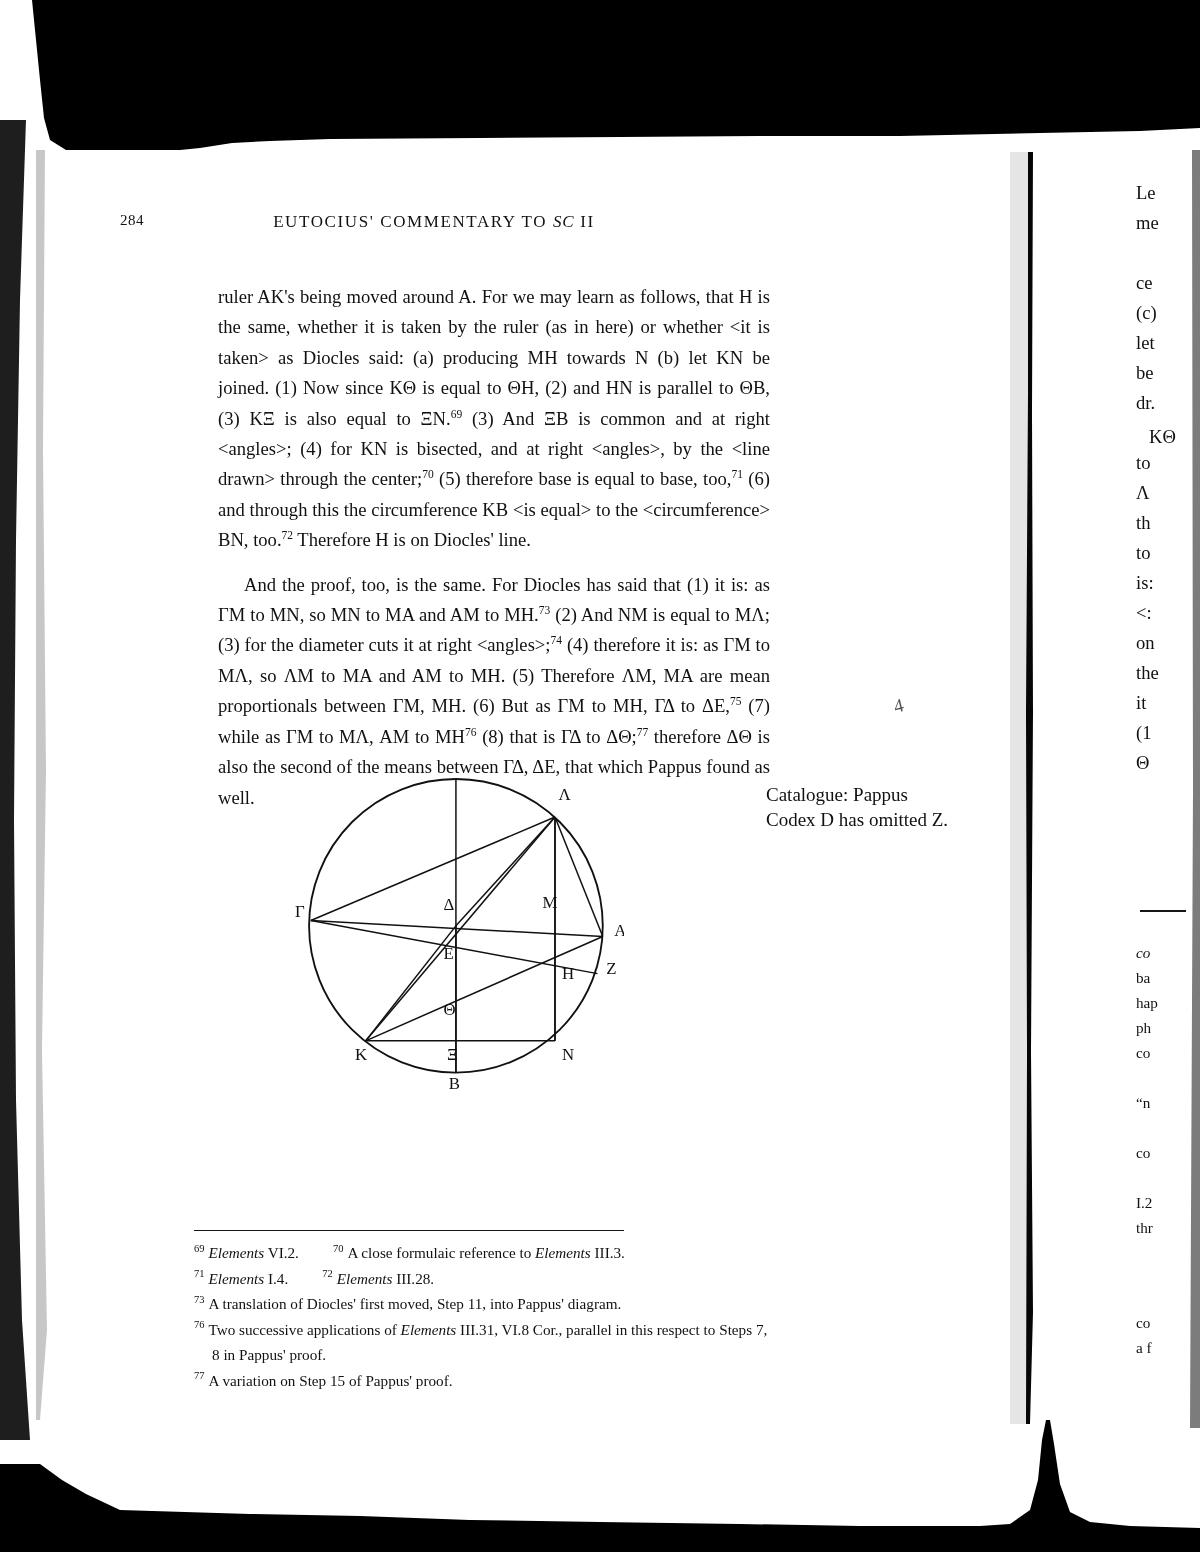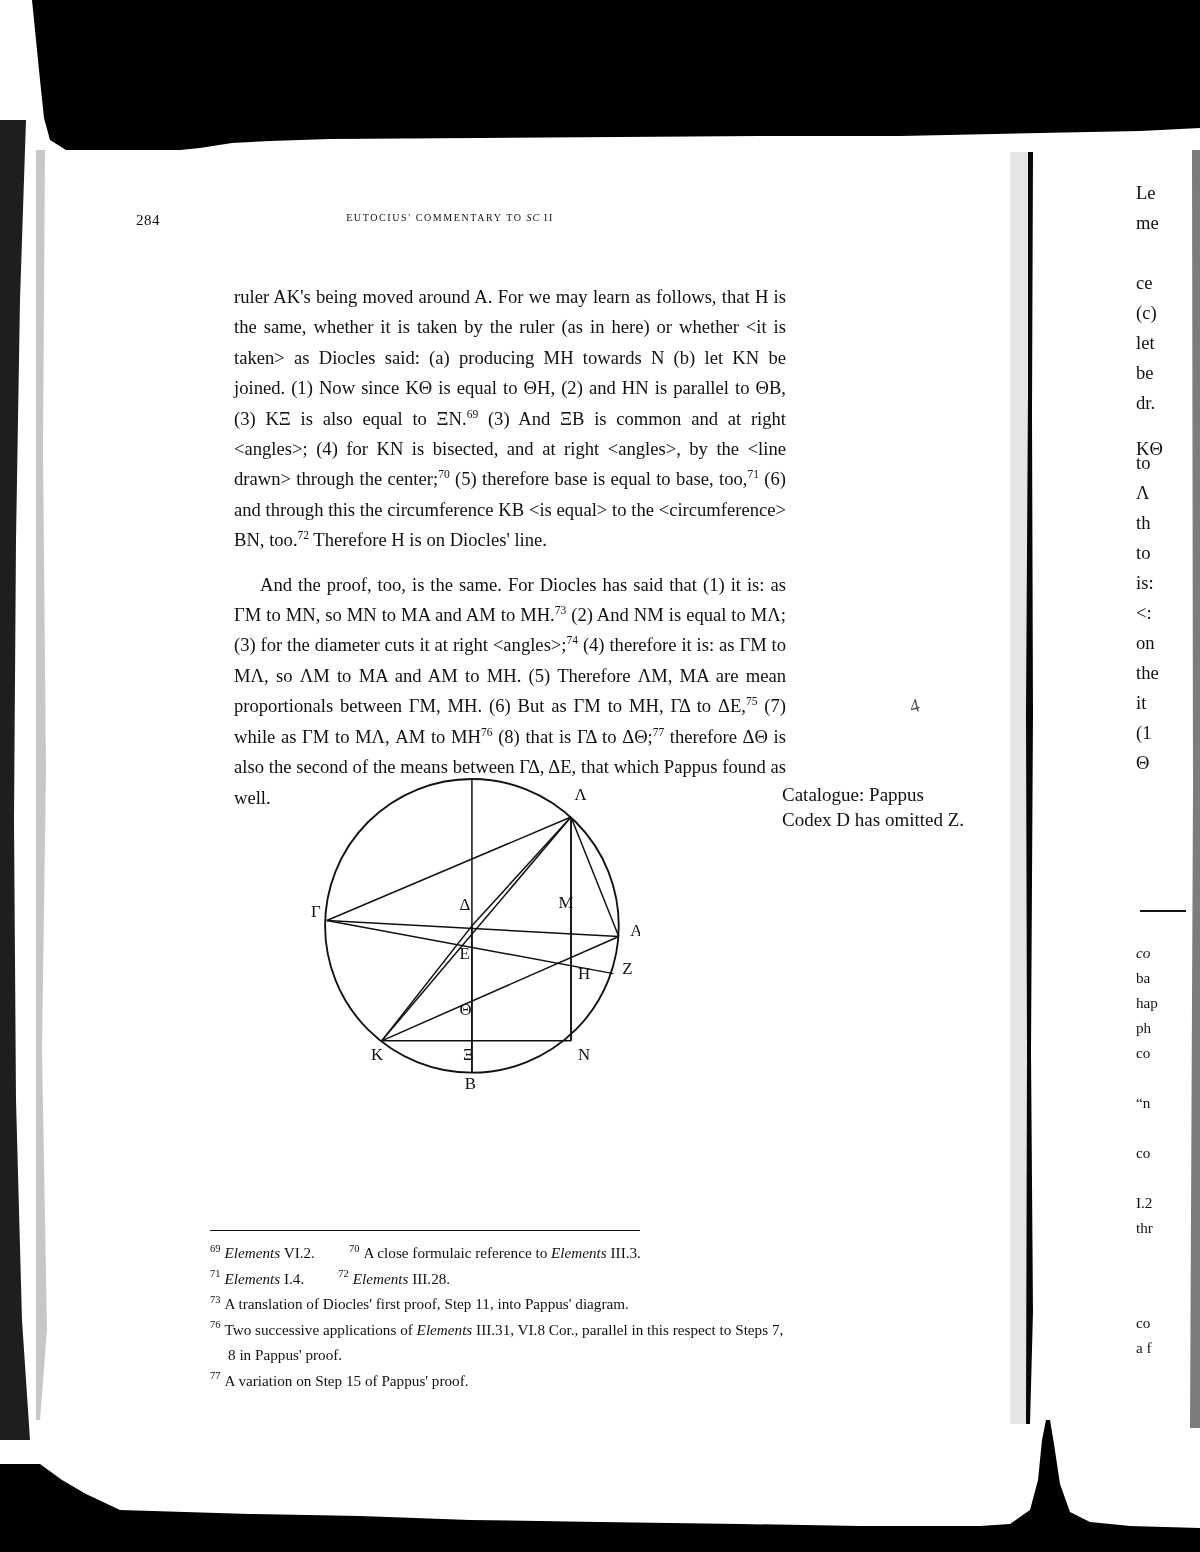--- a/index.html
+++ b/index.html
@@ -82,7 +82,7 @@
   
   #verso {
     position: absolute;
-    left: 70px;
+    left: 54px;
     top: 150px;
     width: 950px;
     height: 1270px;

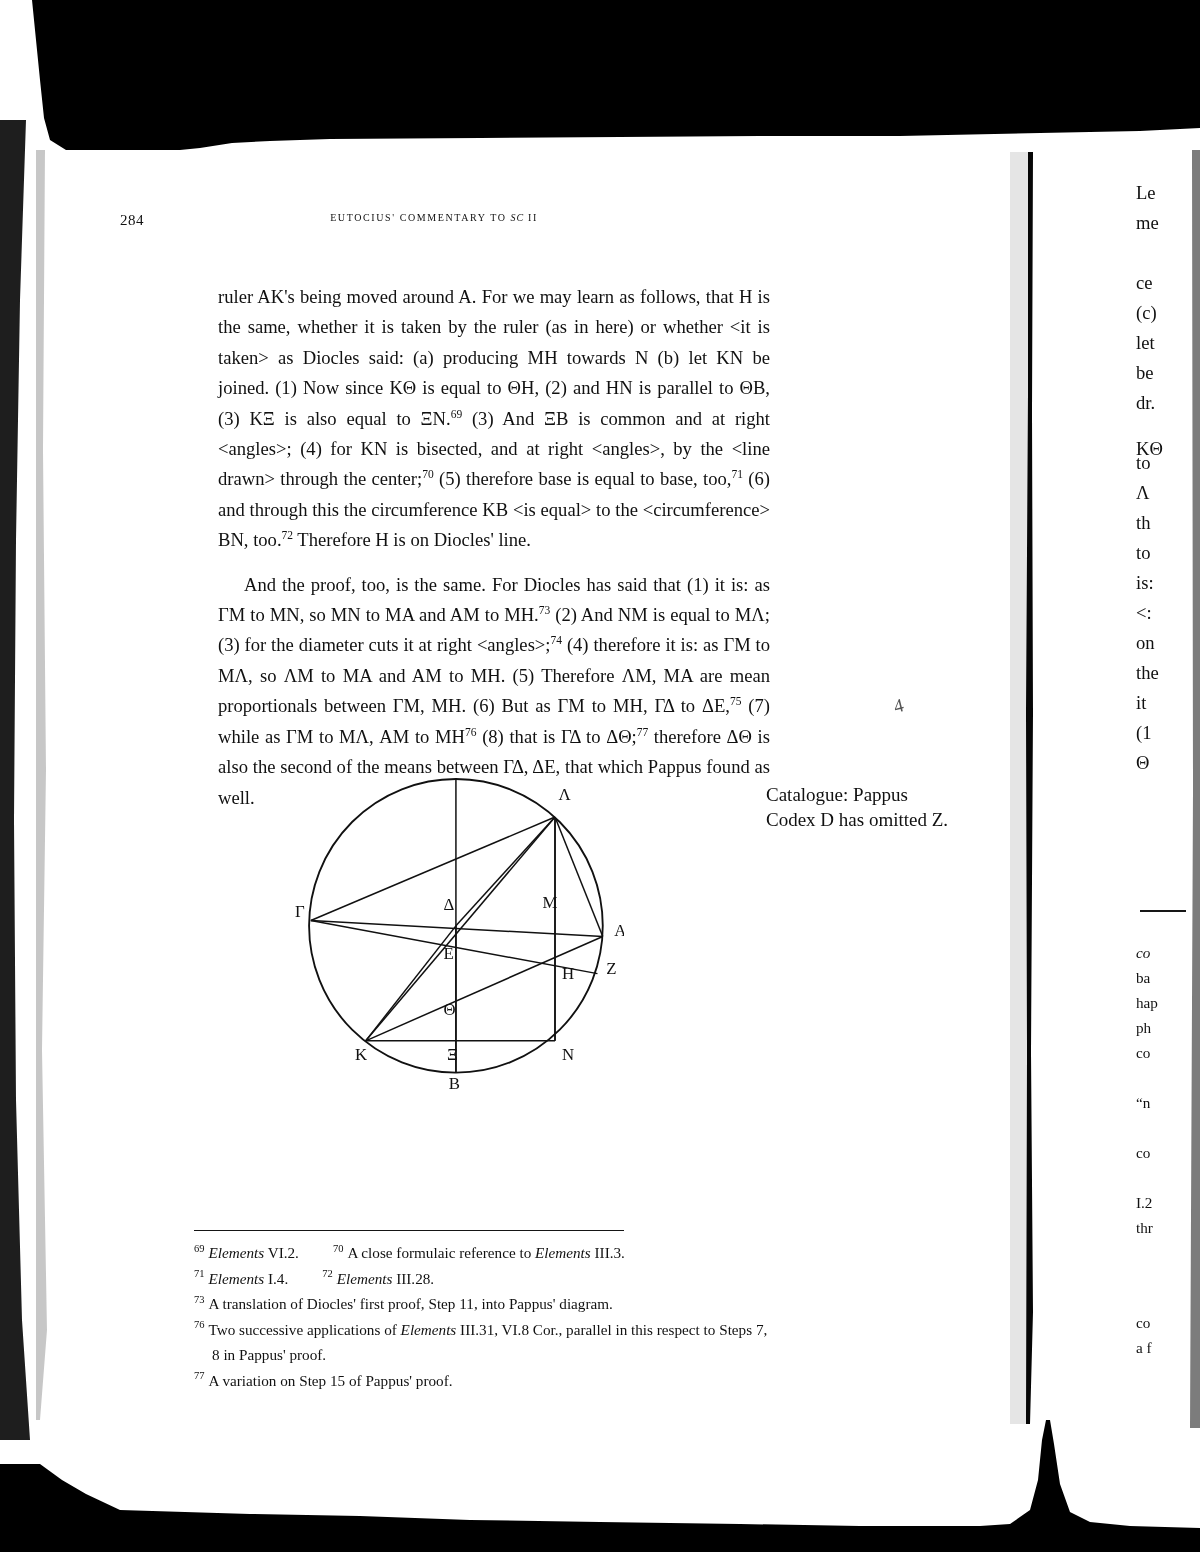--- a/index.html
+++ b/index.html
@@ -94,7 +94,7 @@
     left: 0;
     width: 760px;
     text-align: center;
-    font-size: 10px;
+    font-size: 17px;
     letter-spacing: 1.6px;
     font-variant: small-caps;
     text-transform: uppercase;

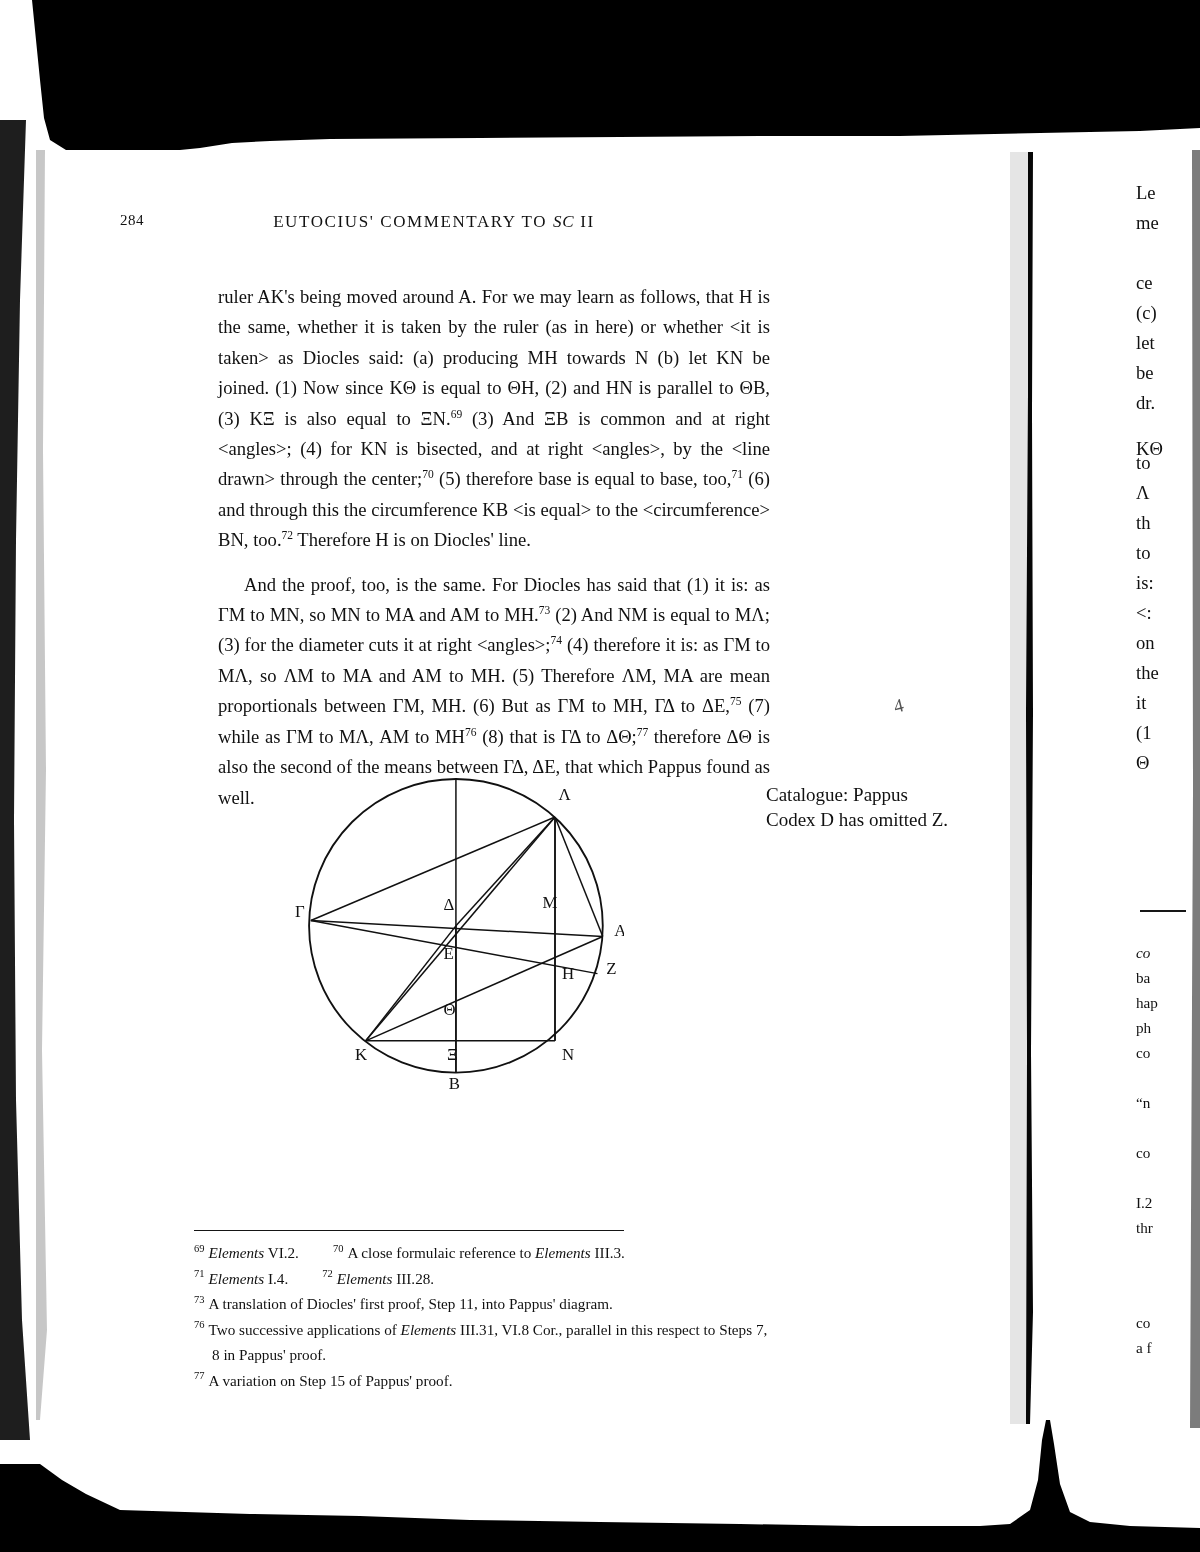--- a/index.html
+++ b/index.html
@@ -302,7 +302,7 @@
       <div class="recto-frag" style="top: 178px;">let</div>
       <div class="recto-frag" style="top: 208px;">be</div>
       <div class="recto-frag" style="top: 238px;">dr.</div>
-      <div class="recto-frag" style="top: 284px;">KΘ</div>
+      <div class="recto-frag" style="top: 272px; margin-left: 13px;">KΘ</div>
       <div class="recto-frag" style="top: 298px;">to</div>
       <div class="recto-frag" style="top: 328px;">Λ</div>
       <div class="recto-frag" style="top: 358px;">th</div>

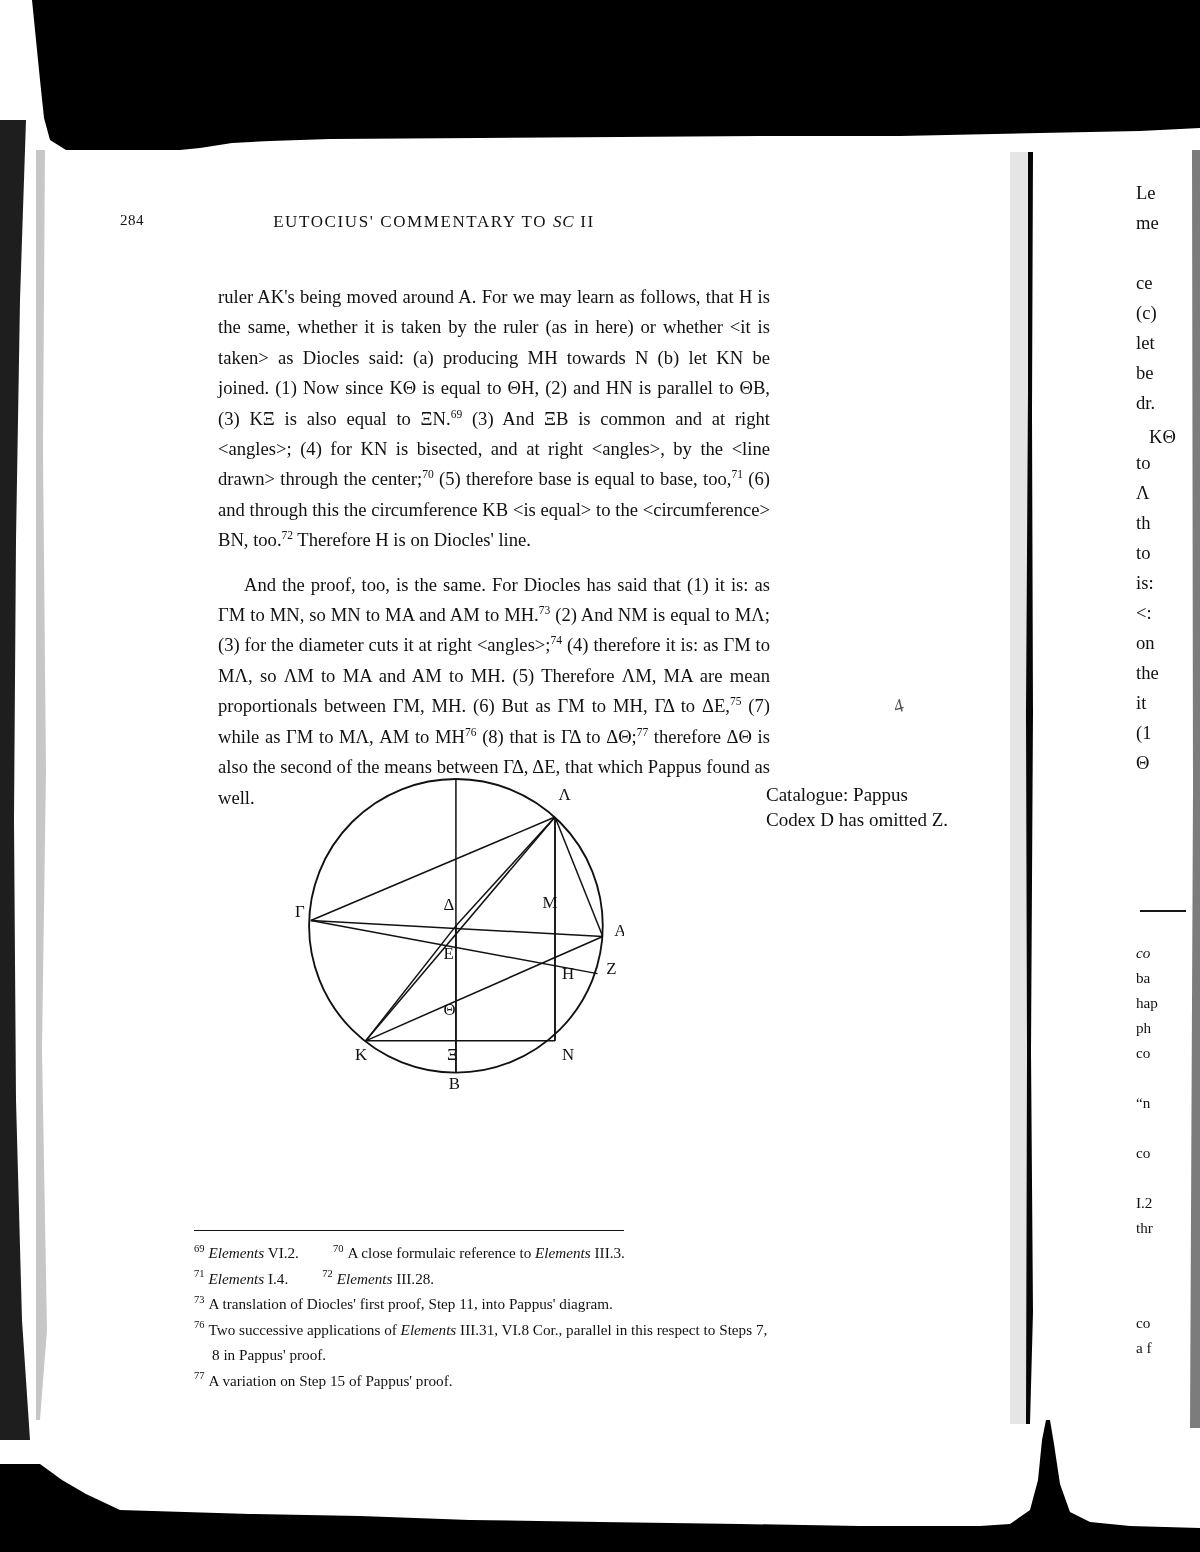--- a/index.html
+++ b/index.html
@@ -286,7 +286,7 @@
     <div id="footnotes">
         <div class="fnline"><span><sup>69</sup><span class="ital">Elements</span><span> VI.2.</span></span><span class="fn-gap"></span><span><sup>70</sup><span>A close formulaic reference to </span><span class="ital">Elements</span><span> III.3.</span></span></div>
         <div class="fnline"><span><sup>71</sup><span class="ital">Elements</span><span> I.4.</span></span><span class="fn-gap"></span><span><sup>72</sup><span class="ital">Elements</span><span> III.28.</span></span></div>
-        <div class="fnline fn-indent"><span><sup>73</sup><span>A translation of Diocles' first proof, Step 11, into Pappus' diagram.</span></span></div>
+        <div class="fnline fn-indent"><span><sup>73</sup><span>A translation of Diocles' first moved, Step 11, into Pappus' diagram.</span></span></div>
         <div class="fnline fn-indent"><span><sup>76</sup><span>Two successive applications of </span><span class="ital">Elements</span><span> III.31, VI.8 Cor., parallel in this respect to Steps 7, 8 in Pappus' proof.</span></span></div>
         <div class="fnline fn-indent"><span><sup>77</sup><span>A variation on Step 15 of Pappus' proof.</span></span></div>
       </div>

